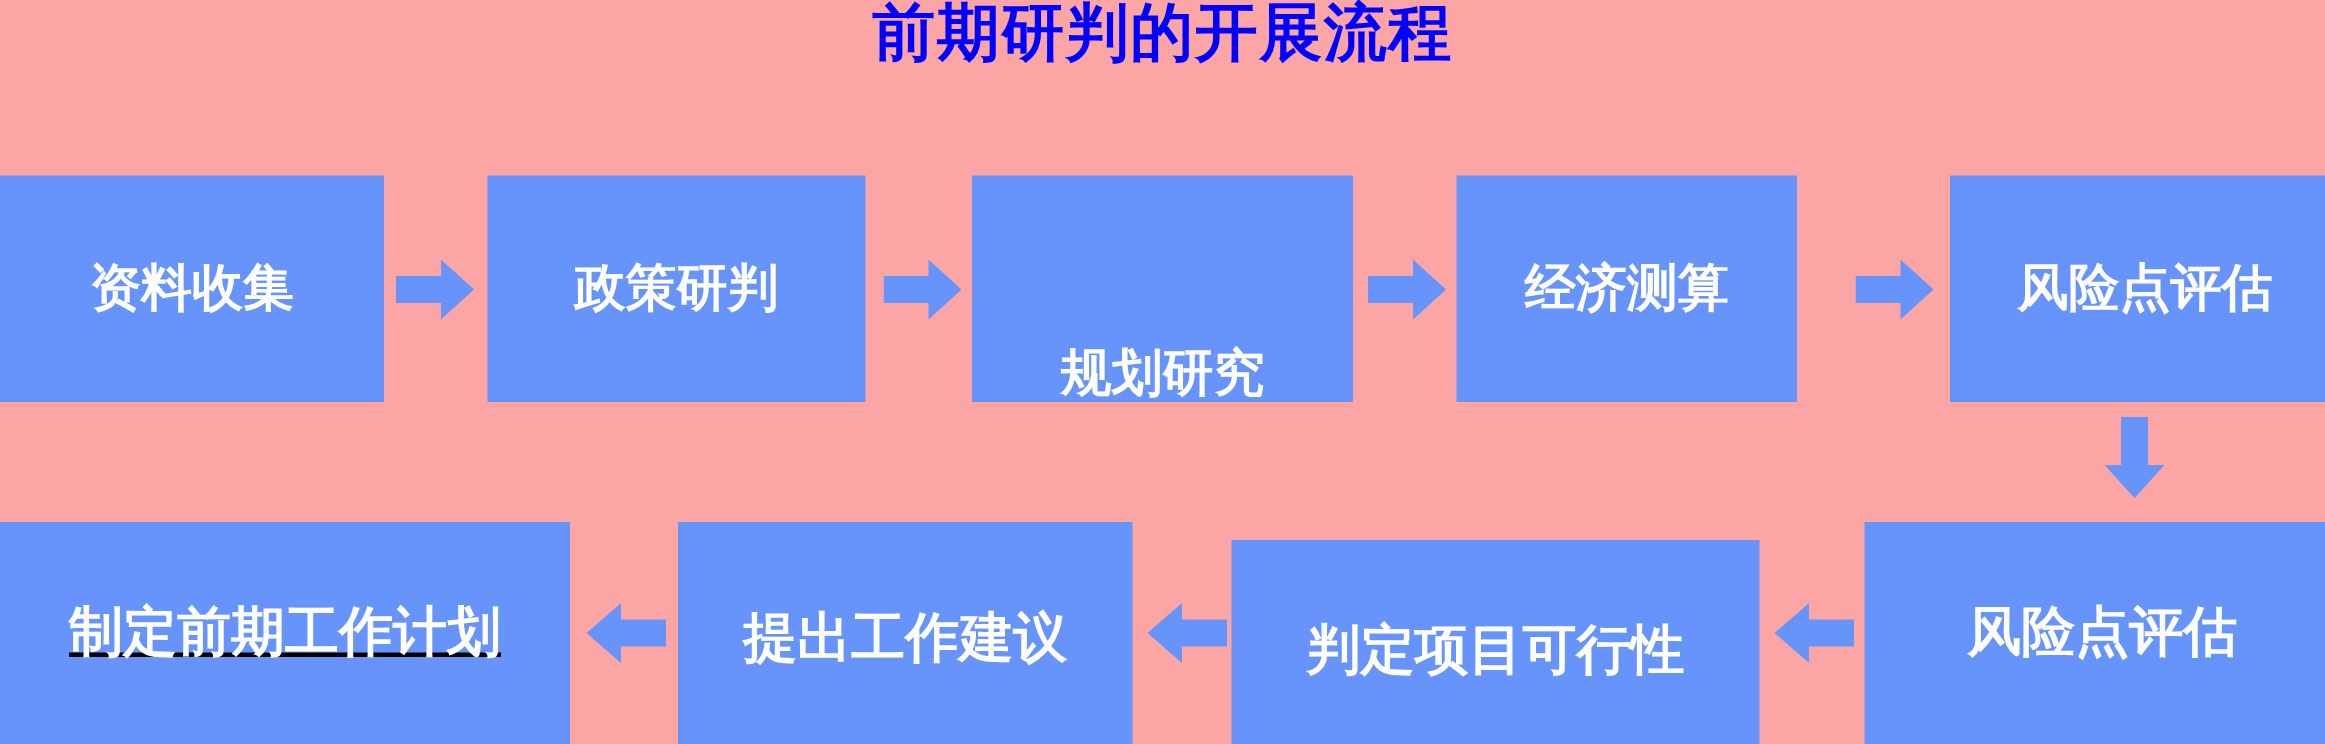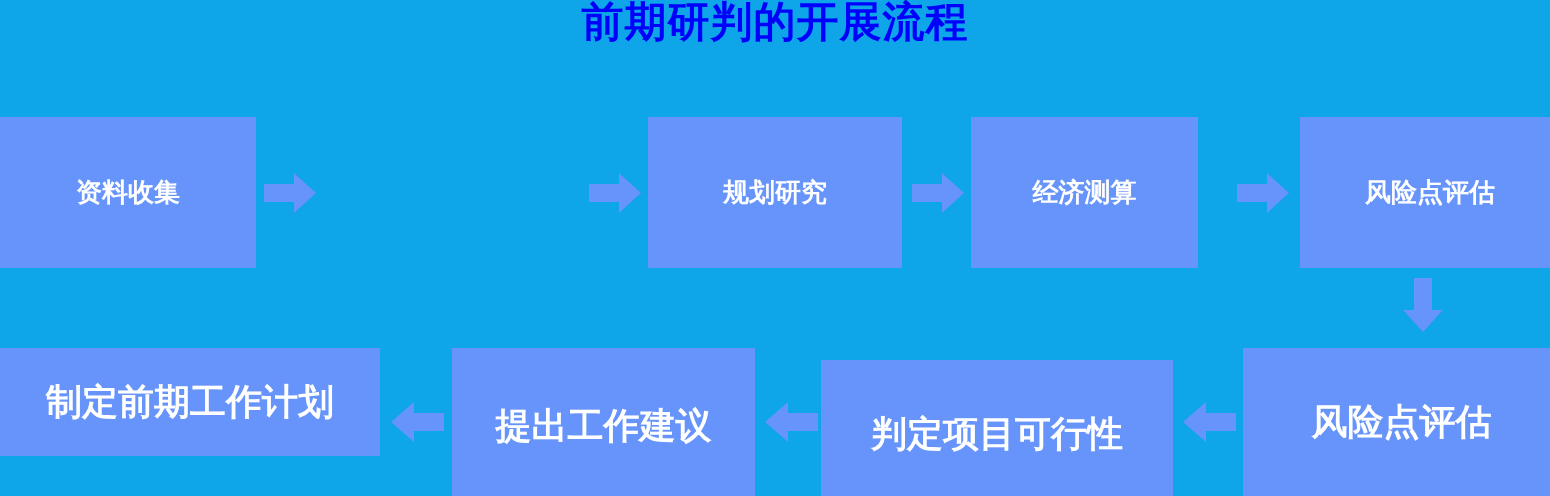--- a/index.html
+++ b/index.html
@@ -11,7 +11,7 @@
     position: relative;
     width: 1550px;
     height: 496px;
-    background: #0ea5e9;
+    background: #fca5a5;
     overflow: hidden;
     font-family: "DejaVu Sans", "Liberation Sans", sans-serif;
   }

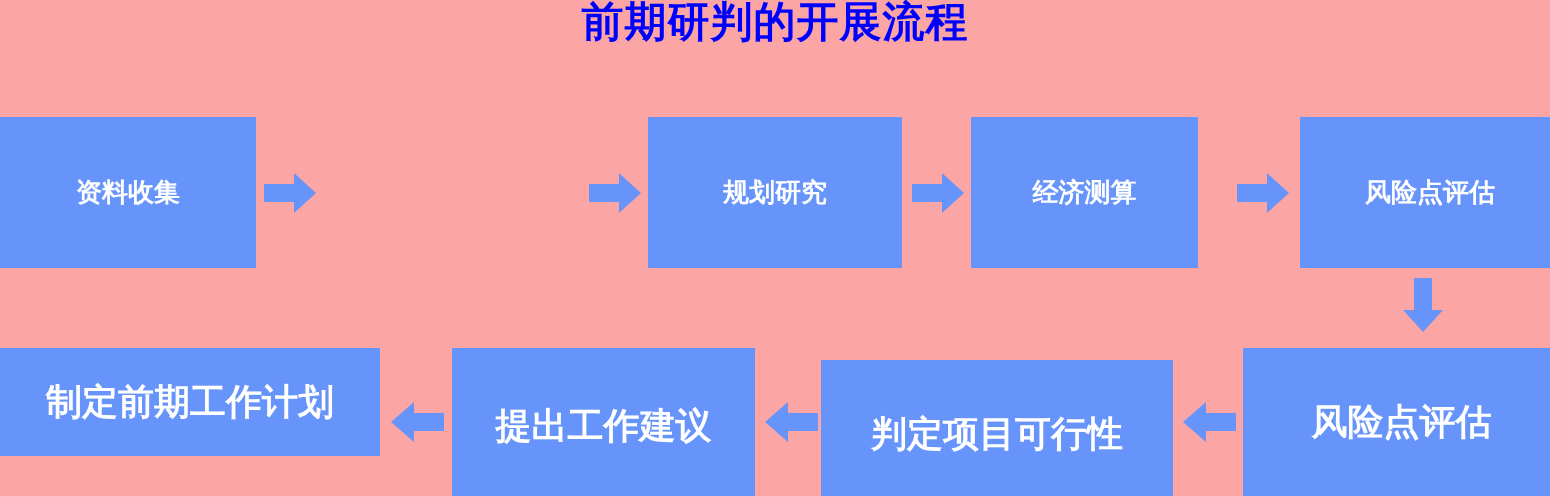--- a/index.html
+++ b/index.html
@@ -43,7 +43,7 @@
   .node .node-label {
     color: #ffffff;
     font-weight: bold;
-    font-size: 26px;
+    font-size: 34px;
     line-height: 1.1;
     white-space: nowrap;
     letter-spacing: 0px;

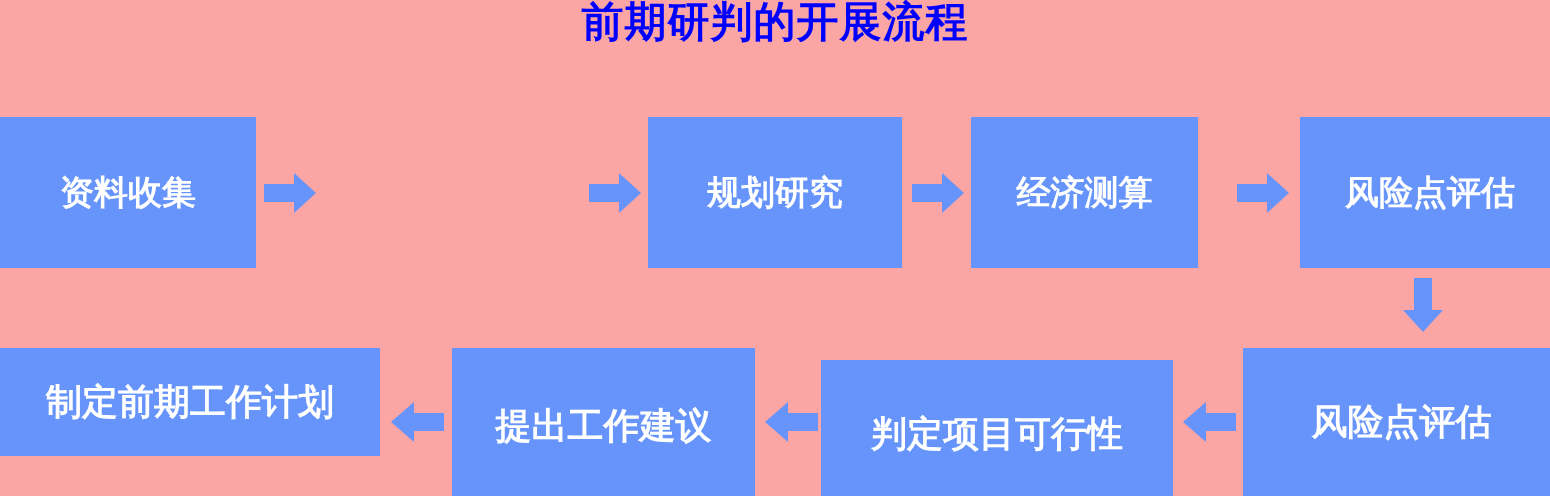--- a/index.html
+++ b/index.html
@@ -75,6 +75,9 @@
     </svg>
   </div>
 
+  <div class="node row1" style="left:325px; top:117px; width:252px; height:151px;">
+    <span class="node-label">政策研判</span>
+  </div>
 
   <div class="arrow" style="left:589px; top:171px; width:52px; height:44px;">
     <svg width="52" height="44" viewBox="0 0 52 44">

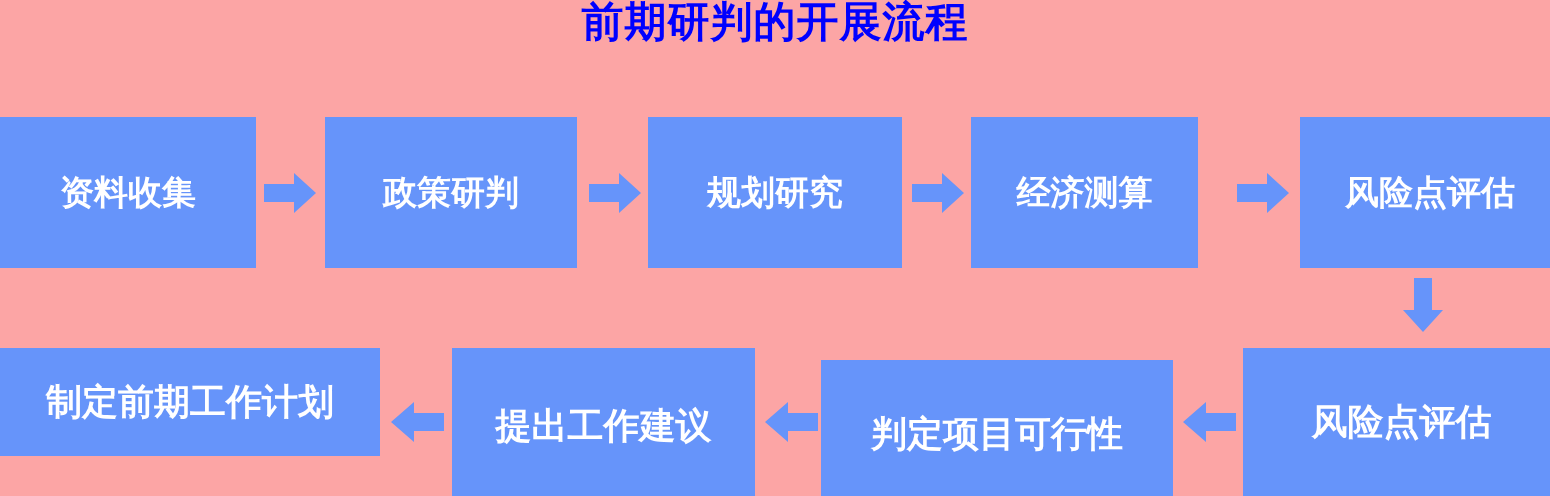--- a/index.html
+++ b/index.html
@@ -85,7 +85,7 @@
     </svg>
   </div>
 
-  <div class="node row1" style="left:648px; top:117px; width:254px; height:151px;">
+  <div class="node row1" style="left:648px; top:117px; width:254px; height:151px;align-items:flex-end;">
     <span class="node-label">规划研究</span>
   </div>
 

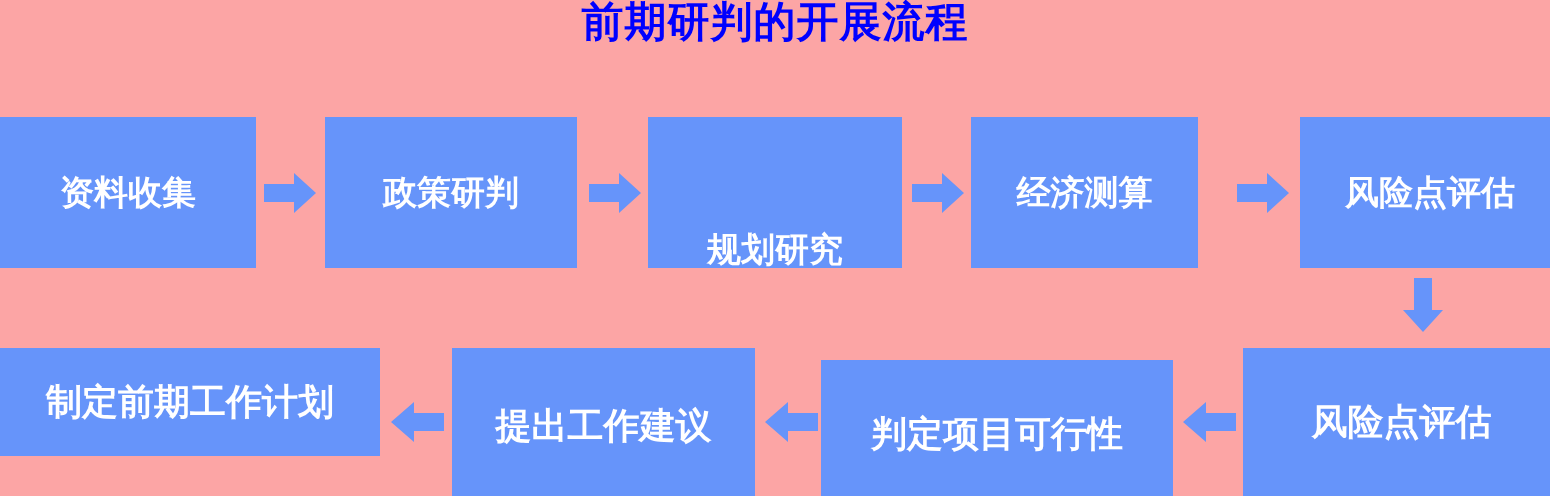--- a/index.html
+++ b/index.html
@@ -115,7 +115,7 @@
     </svg>
   </div>
 
-  <div class="node row2" style="left:0px; top:348px; width:380px; height:108px;">
+  <div class="node row2" style="left:0px; top:348px; width:380px; height:148px;text-decoration:underline;">
     <span class="node-label">制定前期工作计划</span>
   </div>
 

